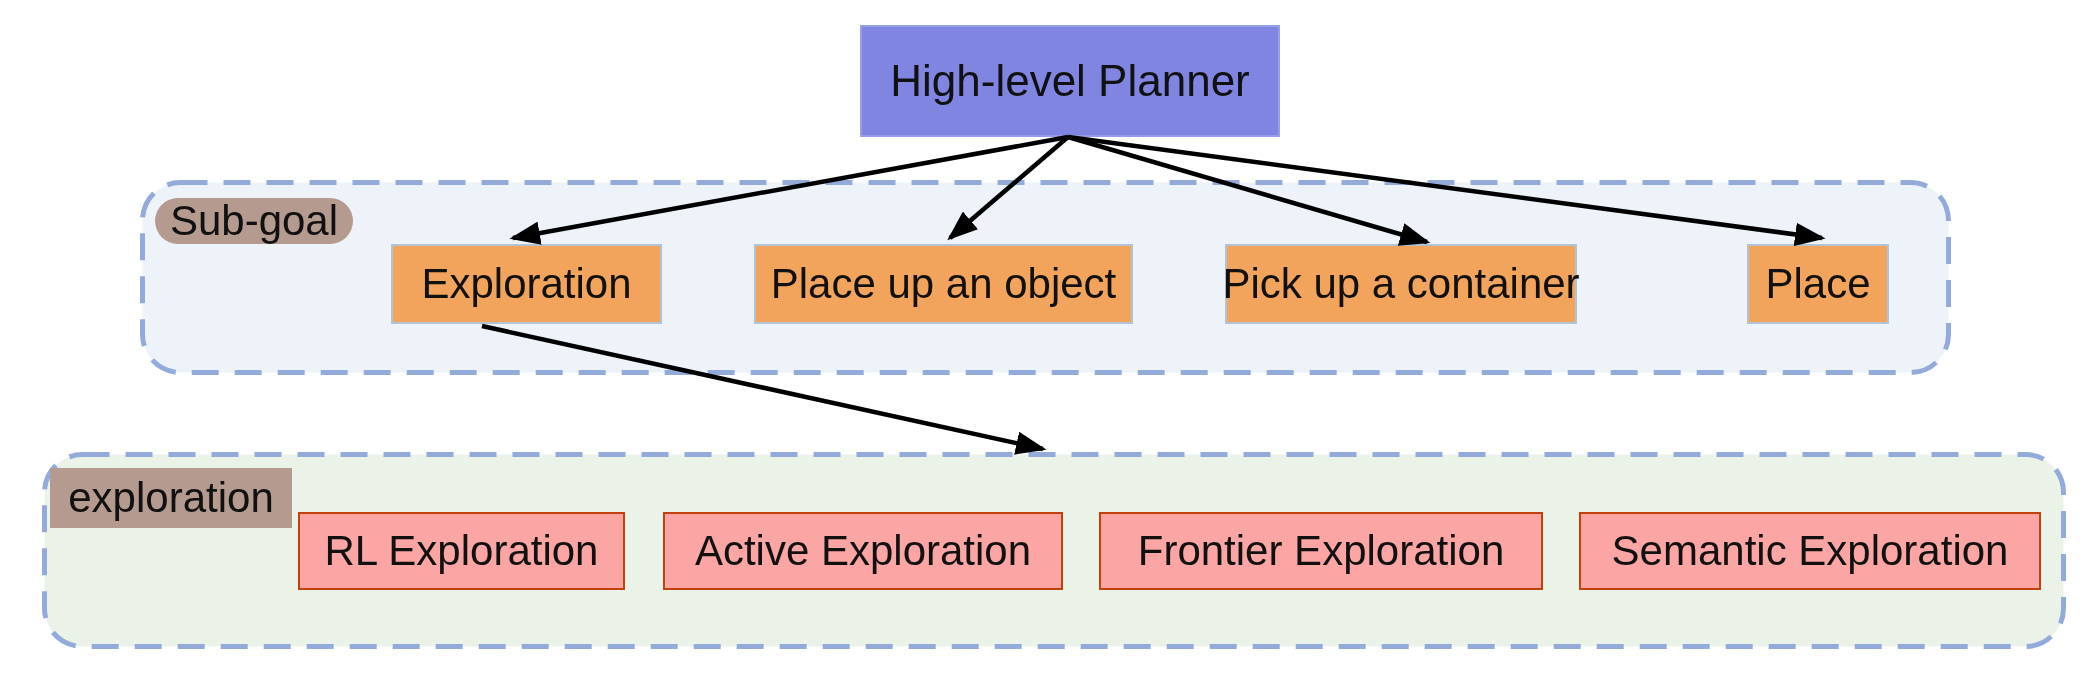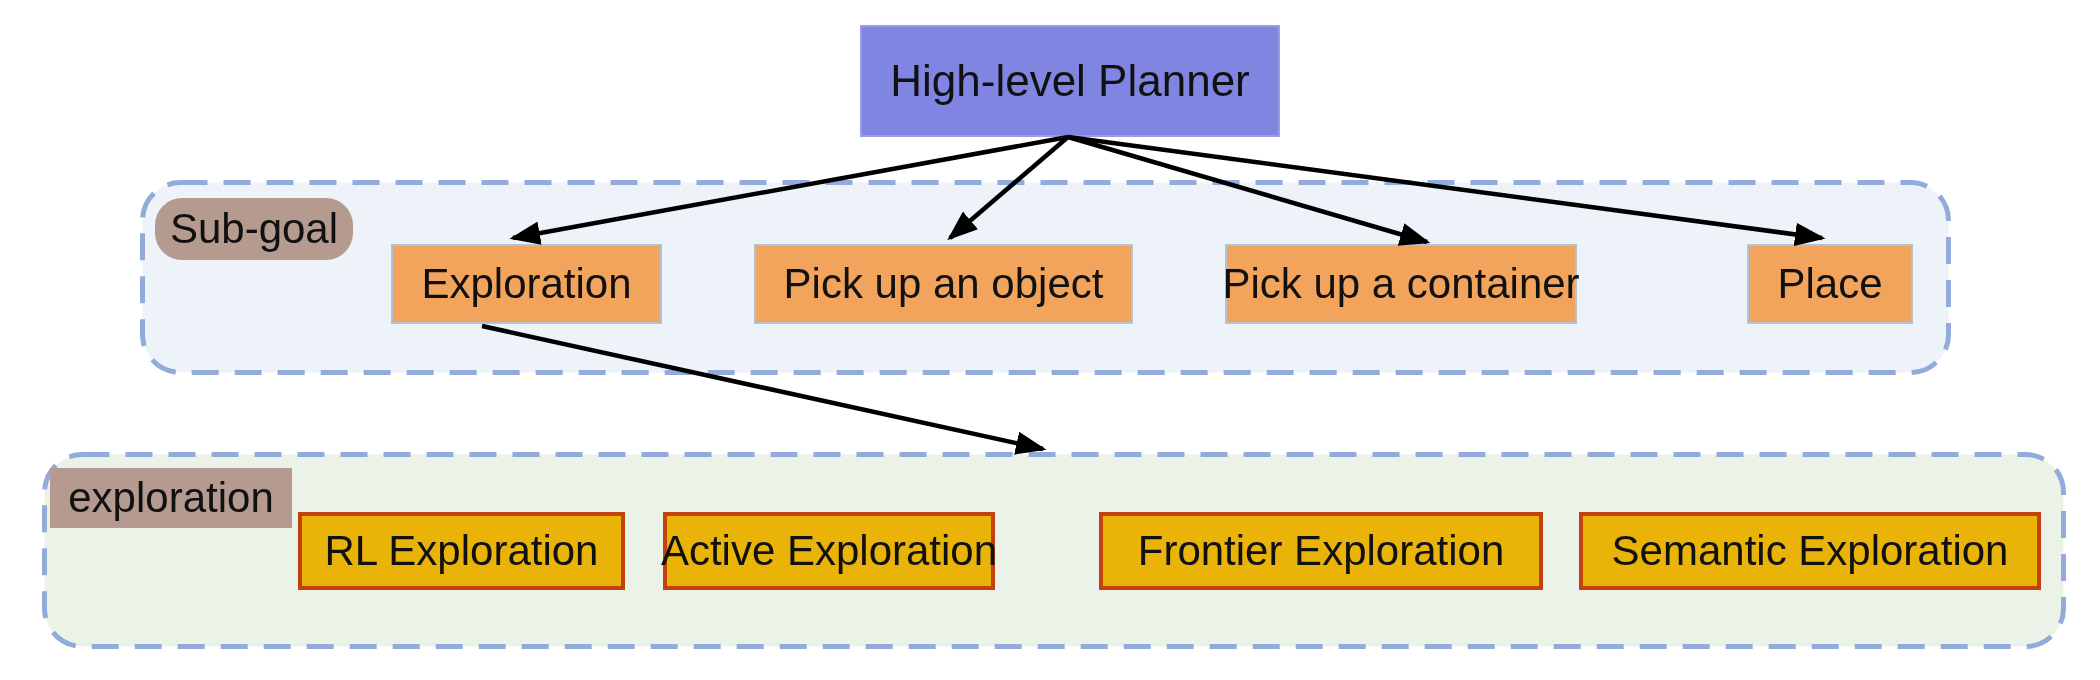--- a/index.html
+++ b/index.html
@@ -76,7 +76,7 @@
     white-space: nowrap;
     box-sizing: border-box;
   }
-  .label-subgoal     { left: 155px; top: 198px; width: 198px; height: 62px; border-radius: 27px; }
+  .label-subgoal     { left: 155px; top: 198px; width: 198px; height: 46px; border-radius: 27px; }
   .label-exploration { left: 50px;  top: 468px; width: 242px; height: 60px; }
 </style>
 </head>

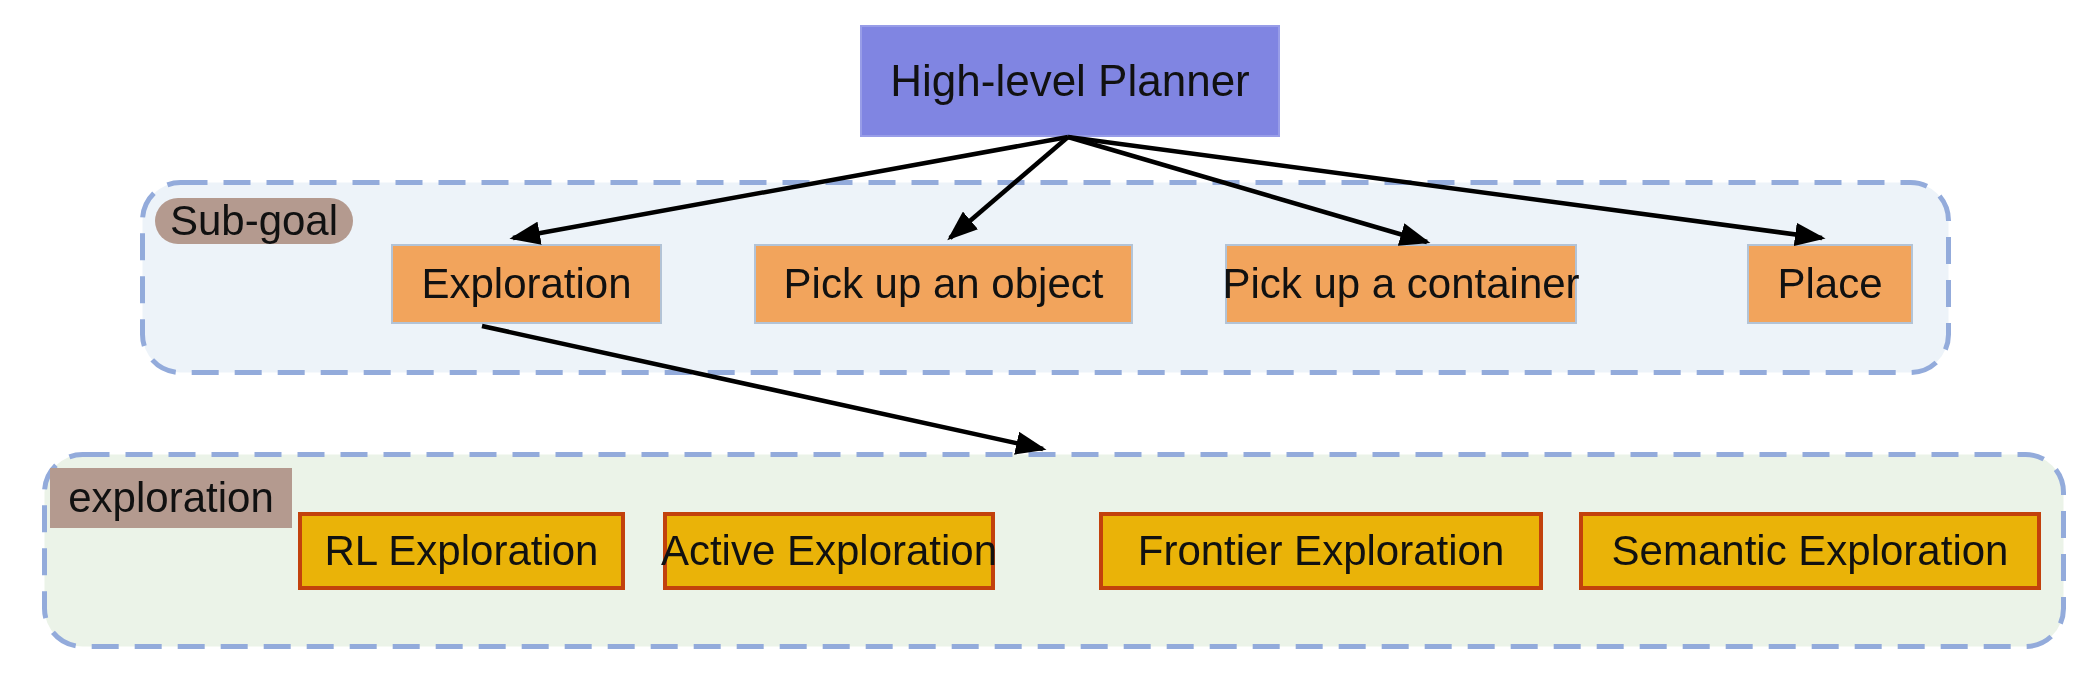--- a/index.html
+++ b/index.html
@@ -101,7 +101,7 @@
     <span>Exploration</span>
   </div>
   <div class="node node-orange node-sub-1">
-    <span>Pick up an object</span>
+    <span>Place up an object</span>
   </div>
   <div class="node node-orange node-sub-2">
     <span>Pick up a container</span>

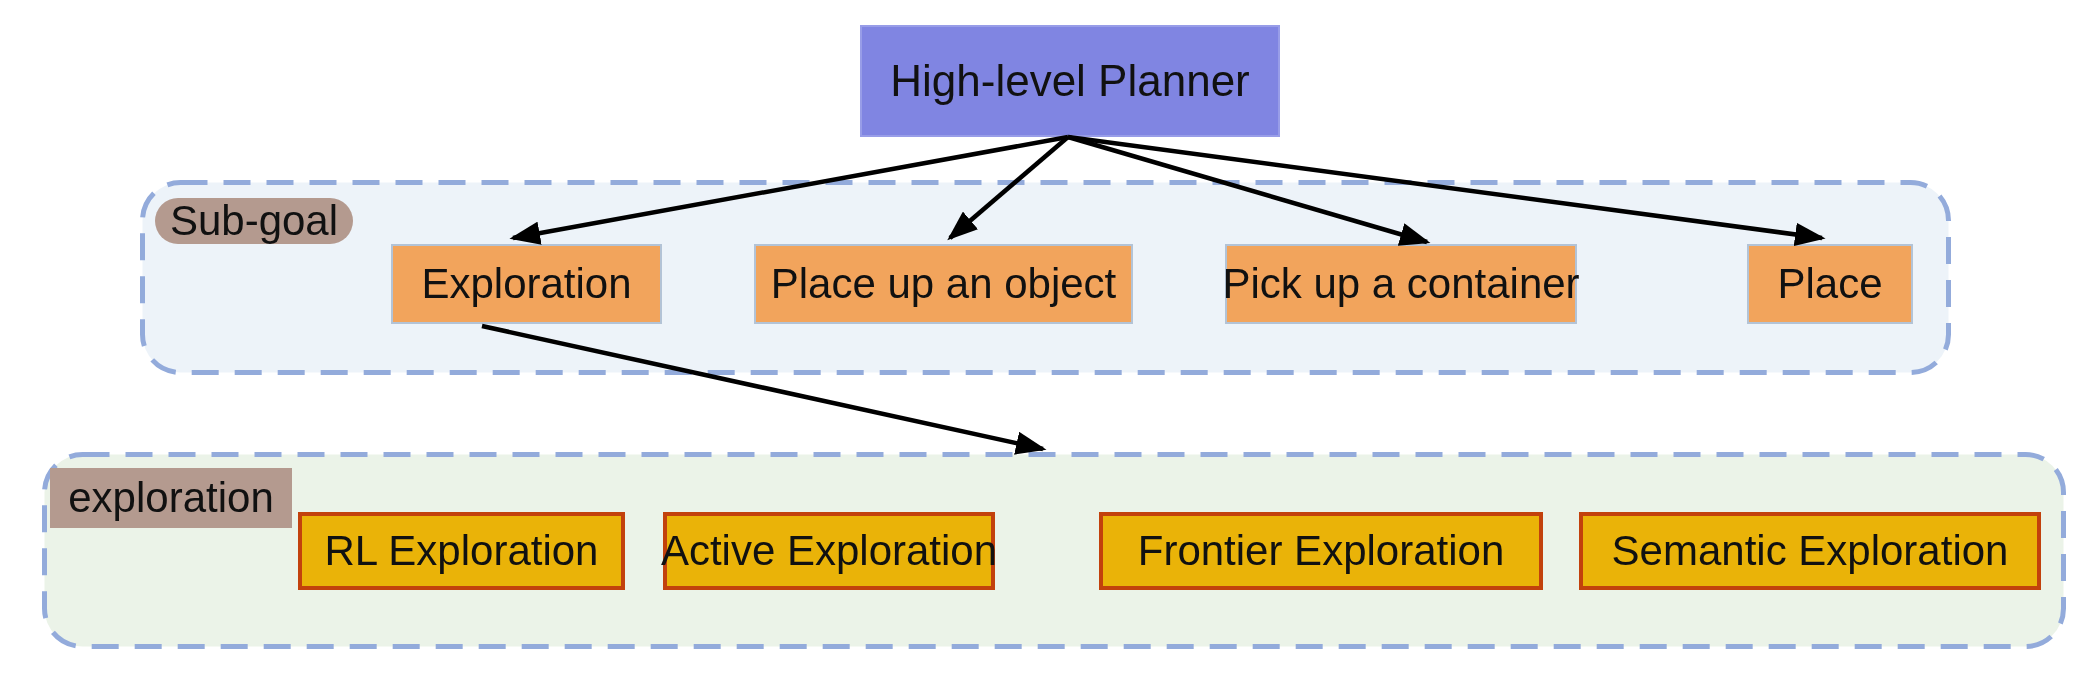--- a/index.html
+++ b/index.html
@@ -51,7 +51,7 @@
   .node-sub-0 { left: 391px;  width: 271px; }
   .node-sub-1 { left: 754px;  width: 379px; }
   .node-sub-2 { left: 1225px; width: 352px; }
-  .node-sub-3 { left: 1747px; width: 166px; }
+  .node-sub-3 { left: 1747px; width: 142px; }
 
   .node-yellow {
     background: #eab308;

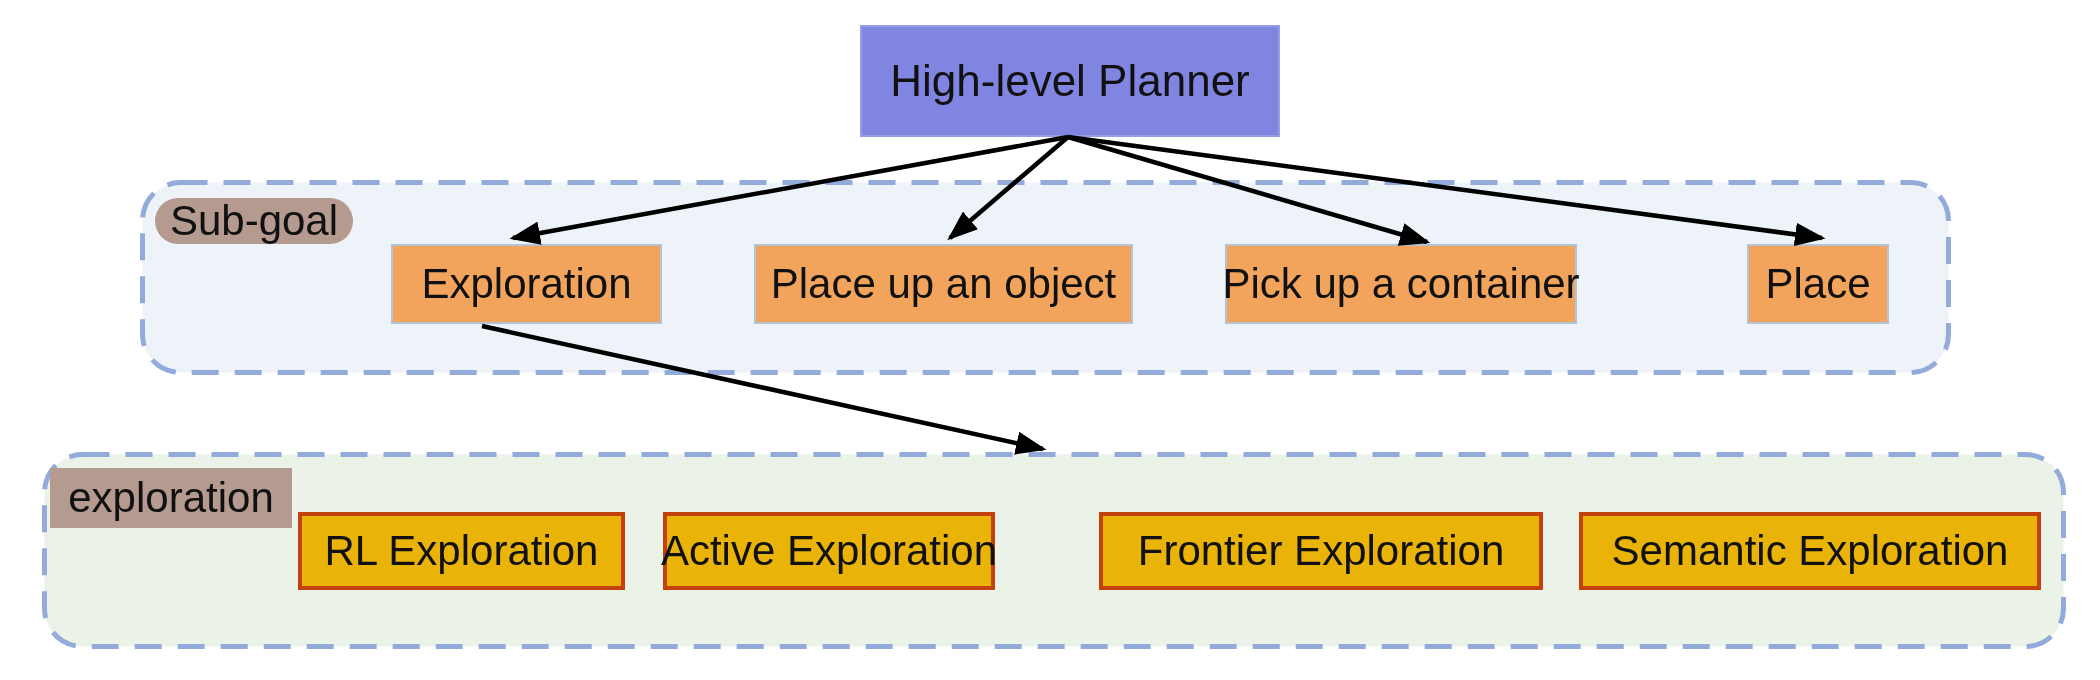--- a/index.html
+++ b/index.html
@@ -54,8 +54,8 @@
   .node-sub-3 { left: 1747px; width: 142px; }
 
   .node-yellow {
-    background: #eab308;
-    border: 4px solid #c2410c;
+    background: #fca5a5;
+    border: 2px solid #c2410c;
     top: 512px; height: 78px;
   }
   .node-exp-0 { left: 298px;  width: 327px; }

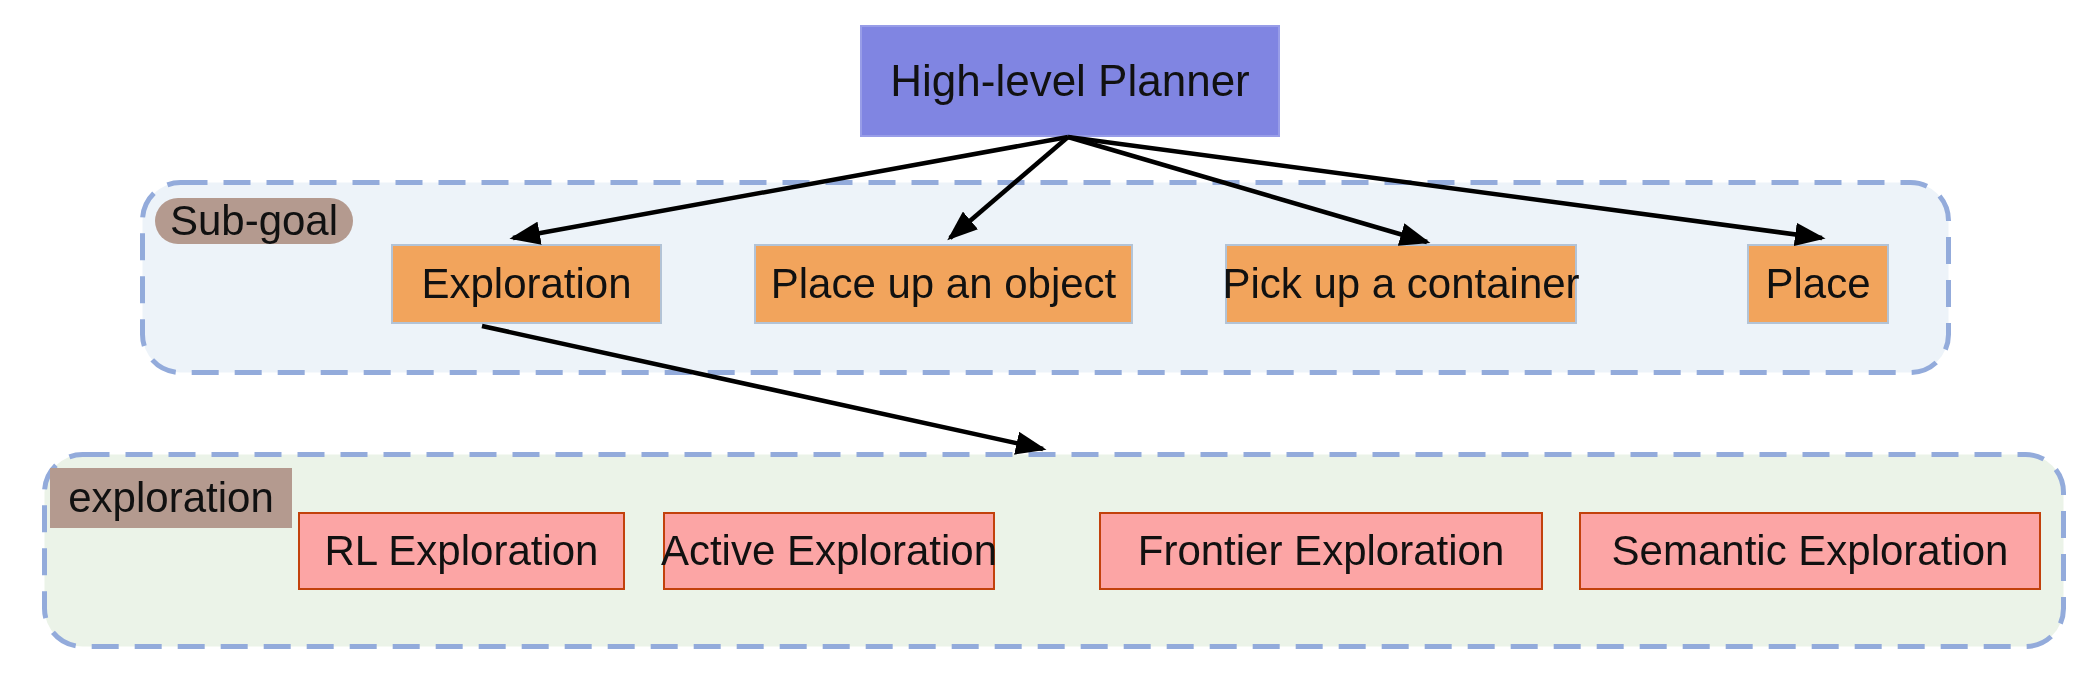--- a/index.html
+++ b/index.html
@@ -59,7 +59,7 @@
     top: 512px; height: 78px;
   }
   .node-exp-0 { left: 298px;  width: 327px; }
-  .node-exp-1 { left: 663px;  width: 332px; }
+  .node-exp-1 { left: 663px;  width: 400px; }
   .node-exp-2 { left: 1099px; width: 444px; }
   .node-exp-3 { left: 1579px; width: 462px; }
 

